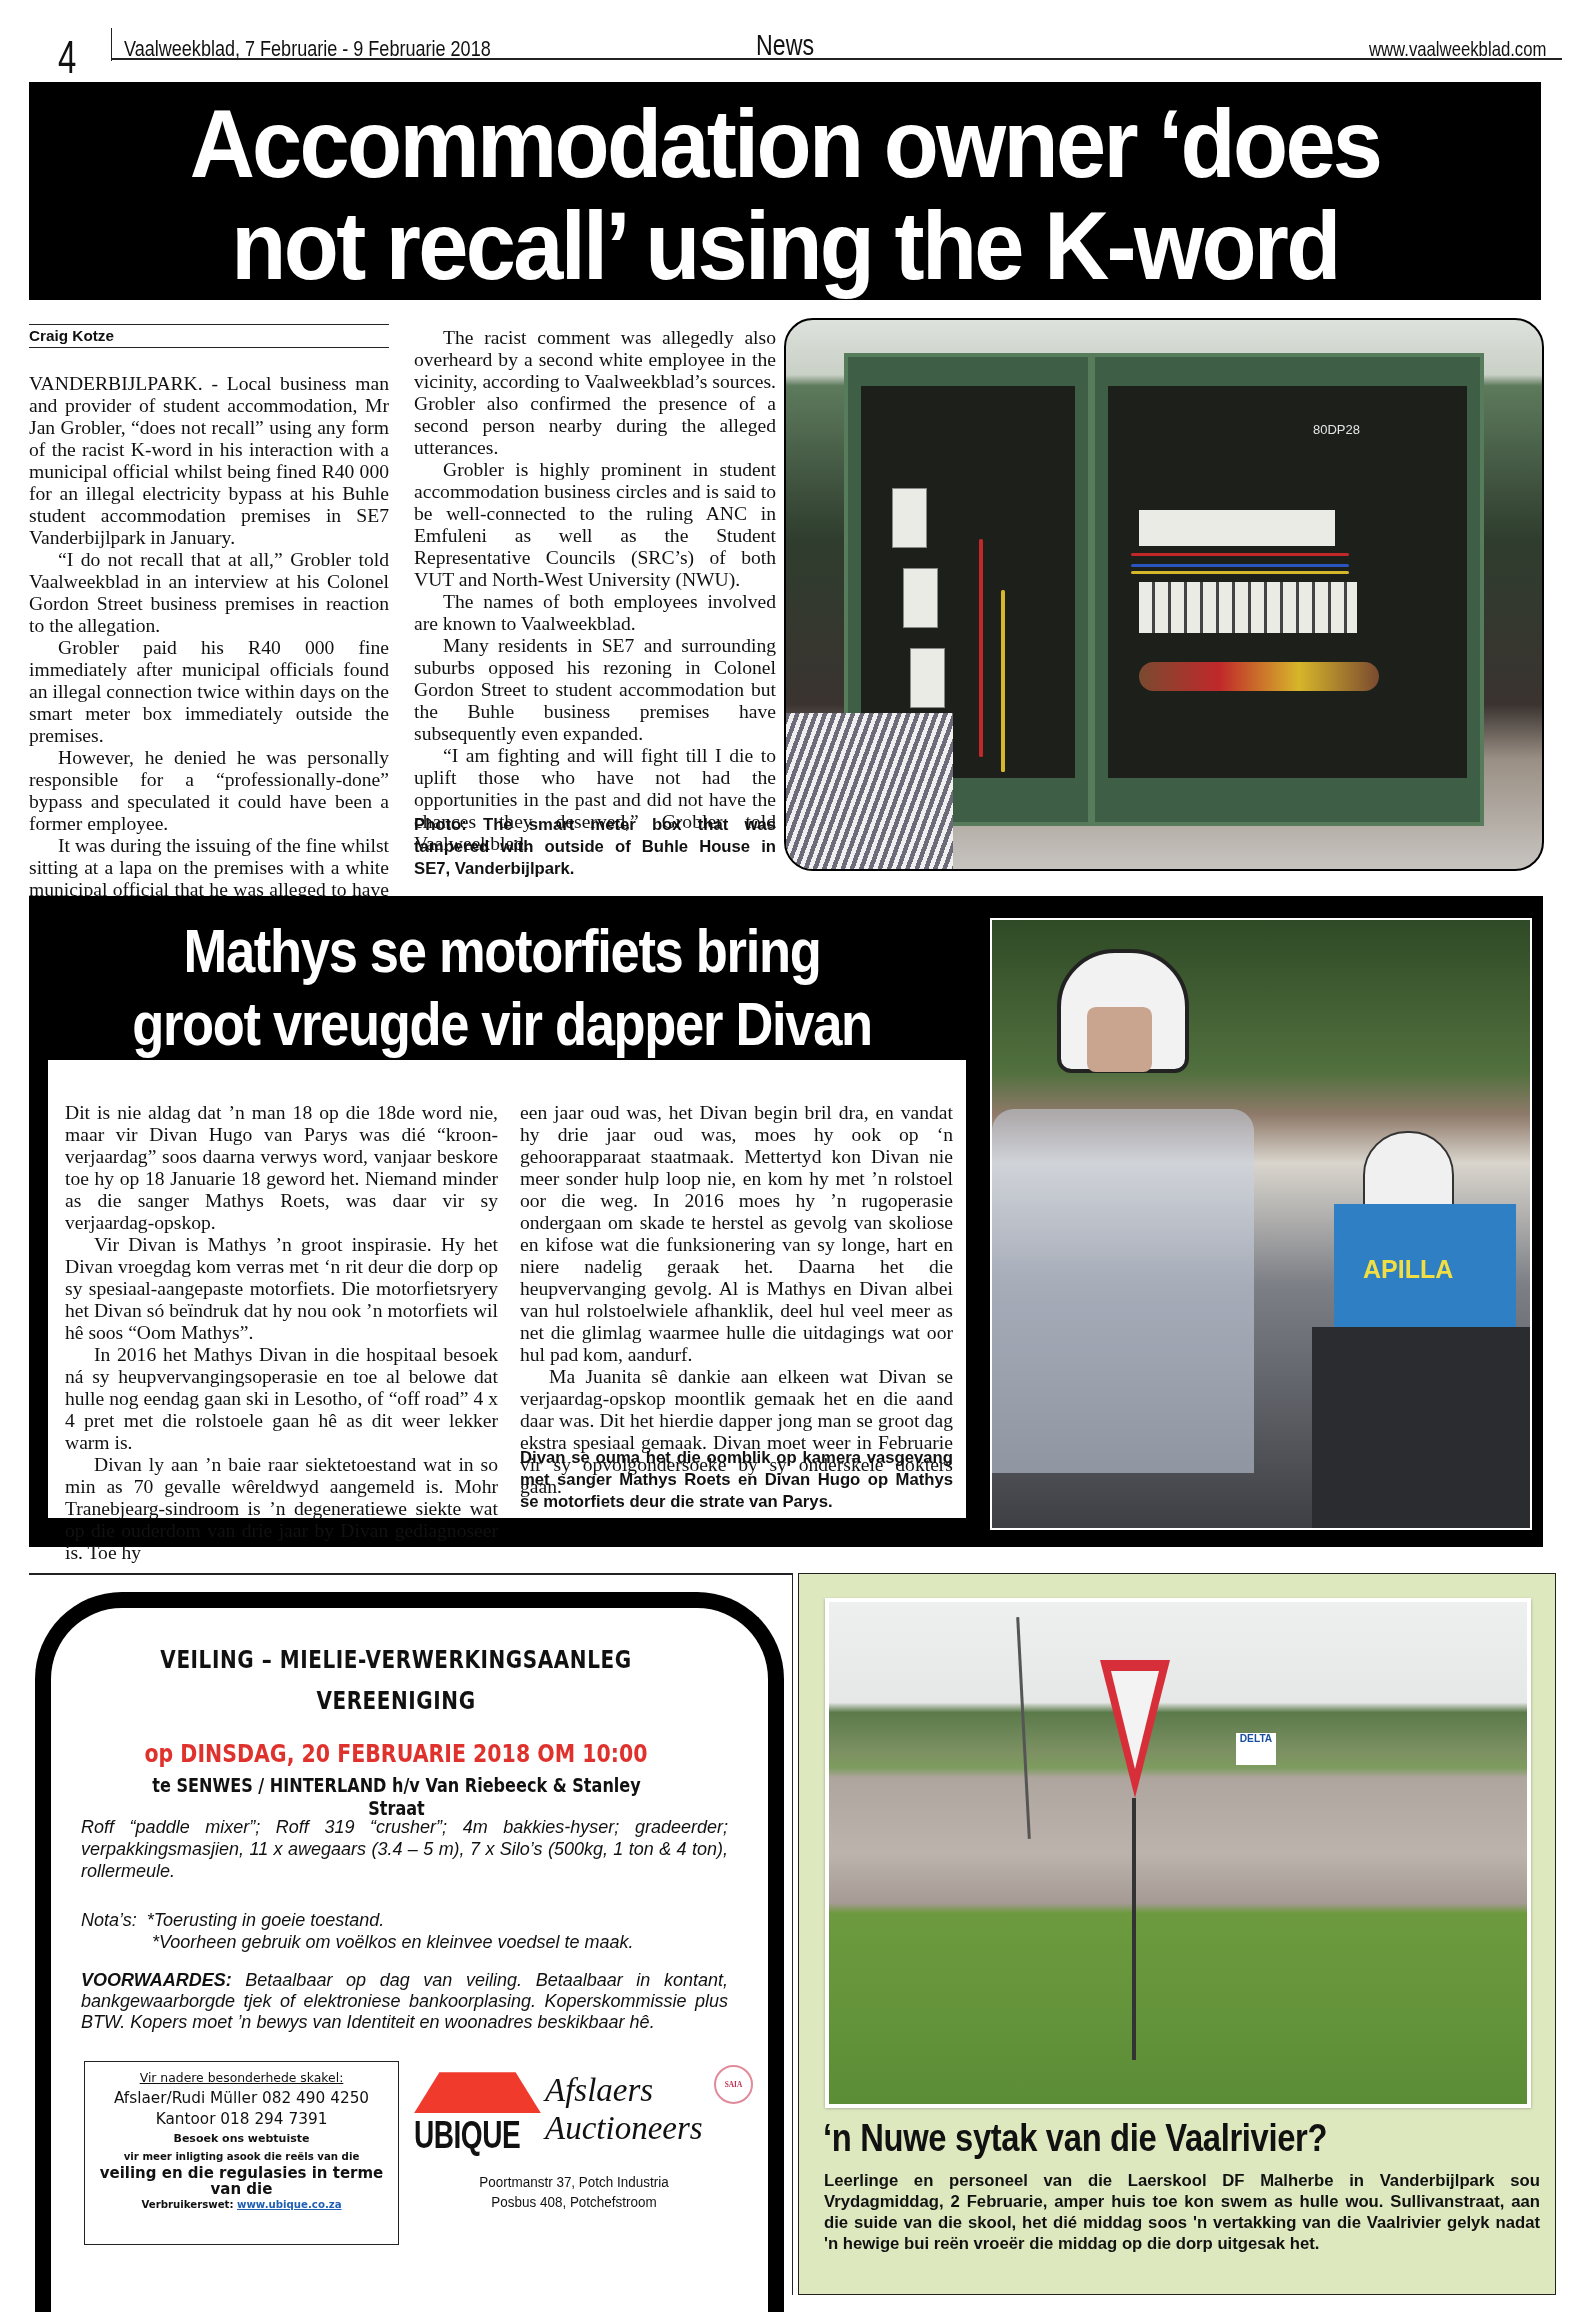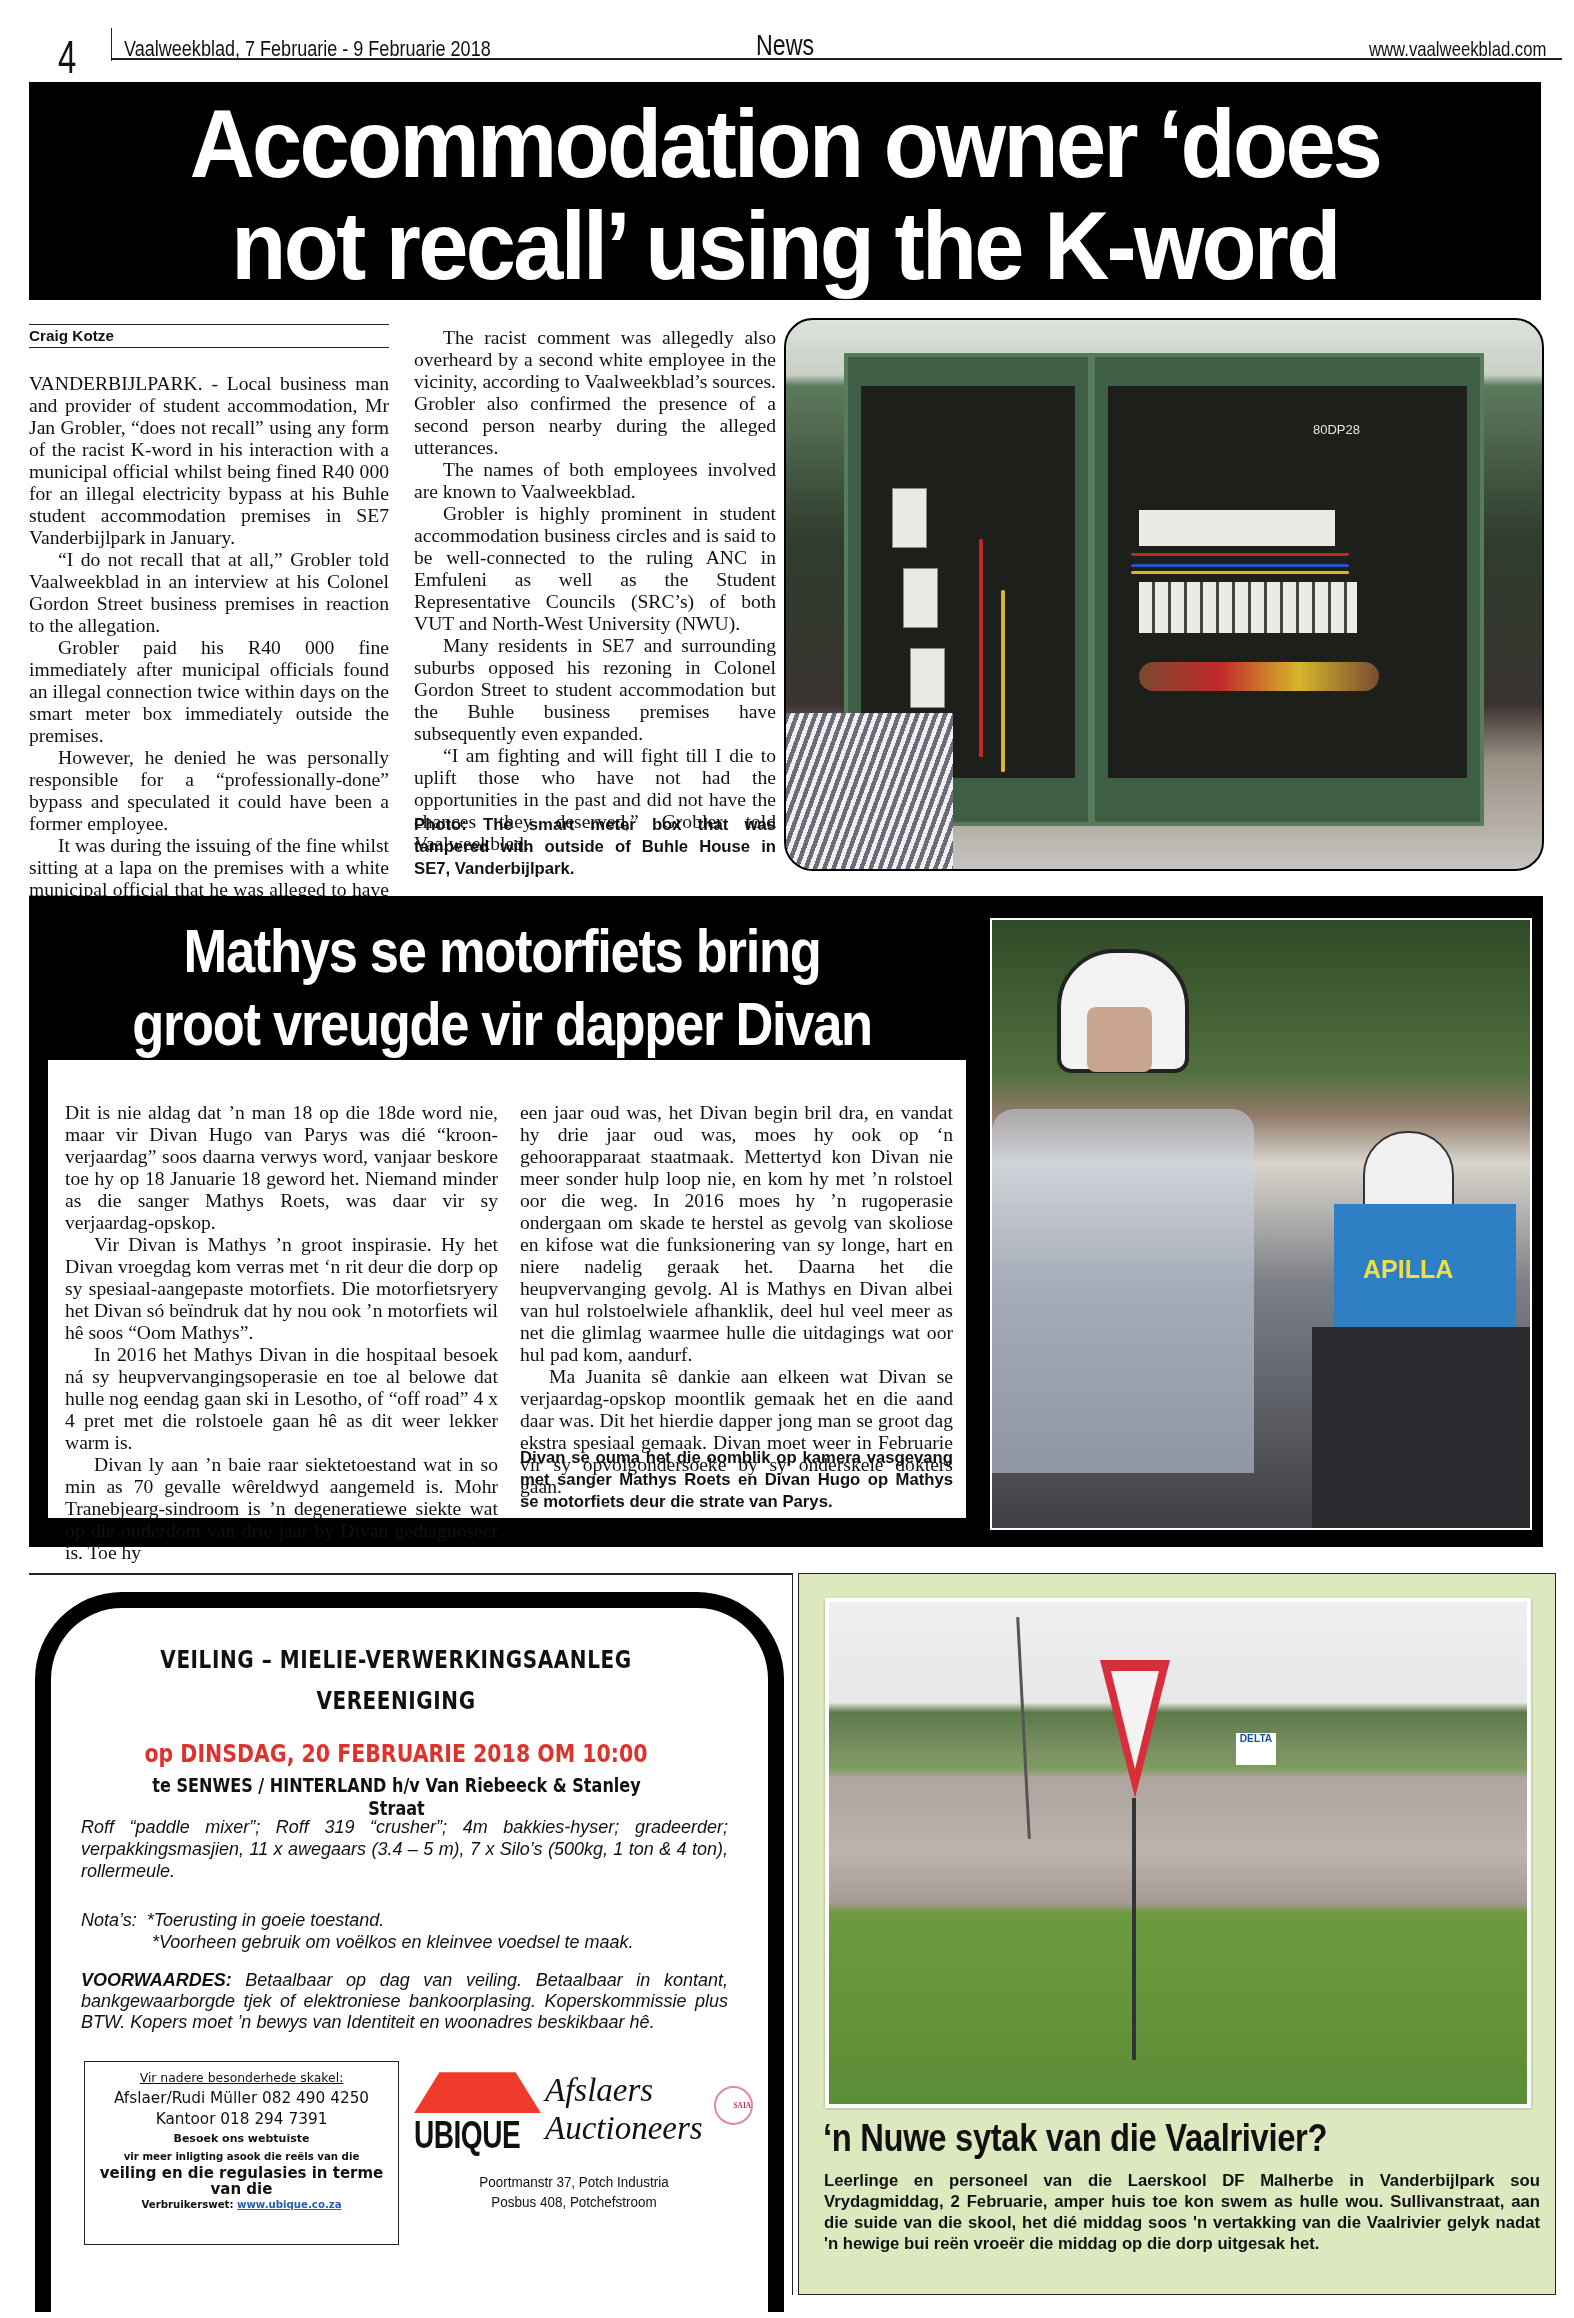--- a/index.html
+++ b/index.html
@@ -82,8 +82,8 @@
 </div>
 <div class="abs col" style="left:414px;top:327px;width:362px;">
   <p>The racist comment was allegedly also overheard by a second white employee in the vicinity, according to Vaalweekblad’s sources. Grobler also confirmed the presence of a second person nearby during the alleged utterances.</p>
+  <p>Grobler is highly prominent in student accommodation business circles and is said to be well-connected to the ruling ANC in Emfuleni as well as the Student Representative Councils (SRC’s) of both VUT and North-West University (NWU).</p>
   <p>The names of both employees involved are known to Vaalweekblad.</p>
-  <p>Grobler is highly prominent in student accommodation business circles and is said to be well-connected to the ruling ANC in Emfuleni as well as the Student Representative Councils (SRC’s) of both VUT and North-West University (NWU).</p>
   <p>Many residents in SE7 and surrounding suburbs opposed his rezoning in Colonel Gordon Street to student accommodation but the Buhle business premises have subsequently even expanded.</p>
   <p>“I am fighting and will fight till I die to uplift those who have not had the opportunities in the past and did not have the chances they deserved,” Grobler told Vaalweekblad.</p>
 </div>

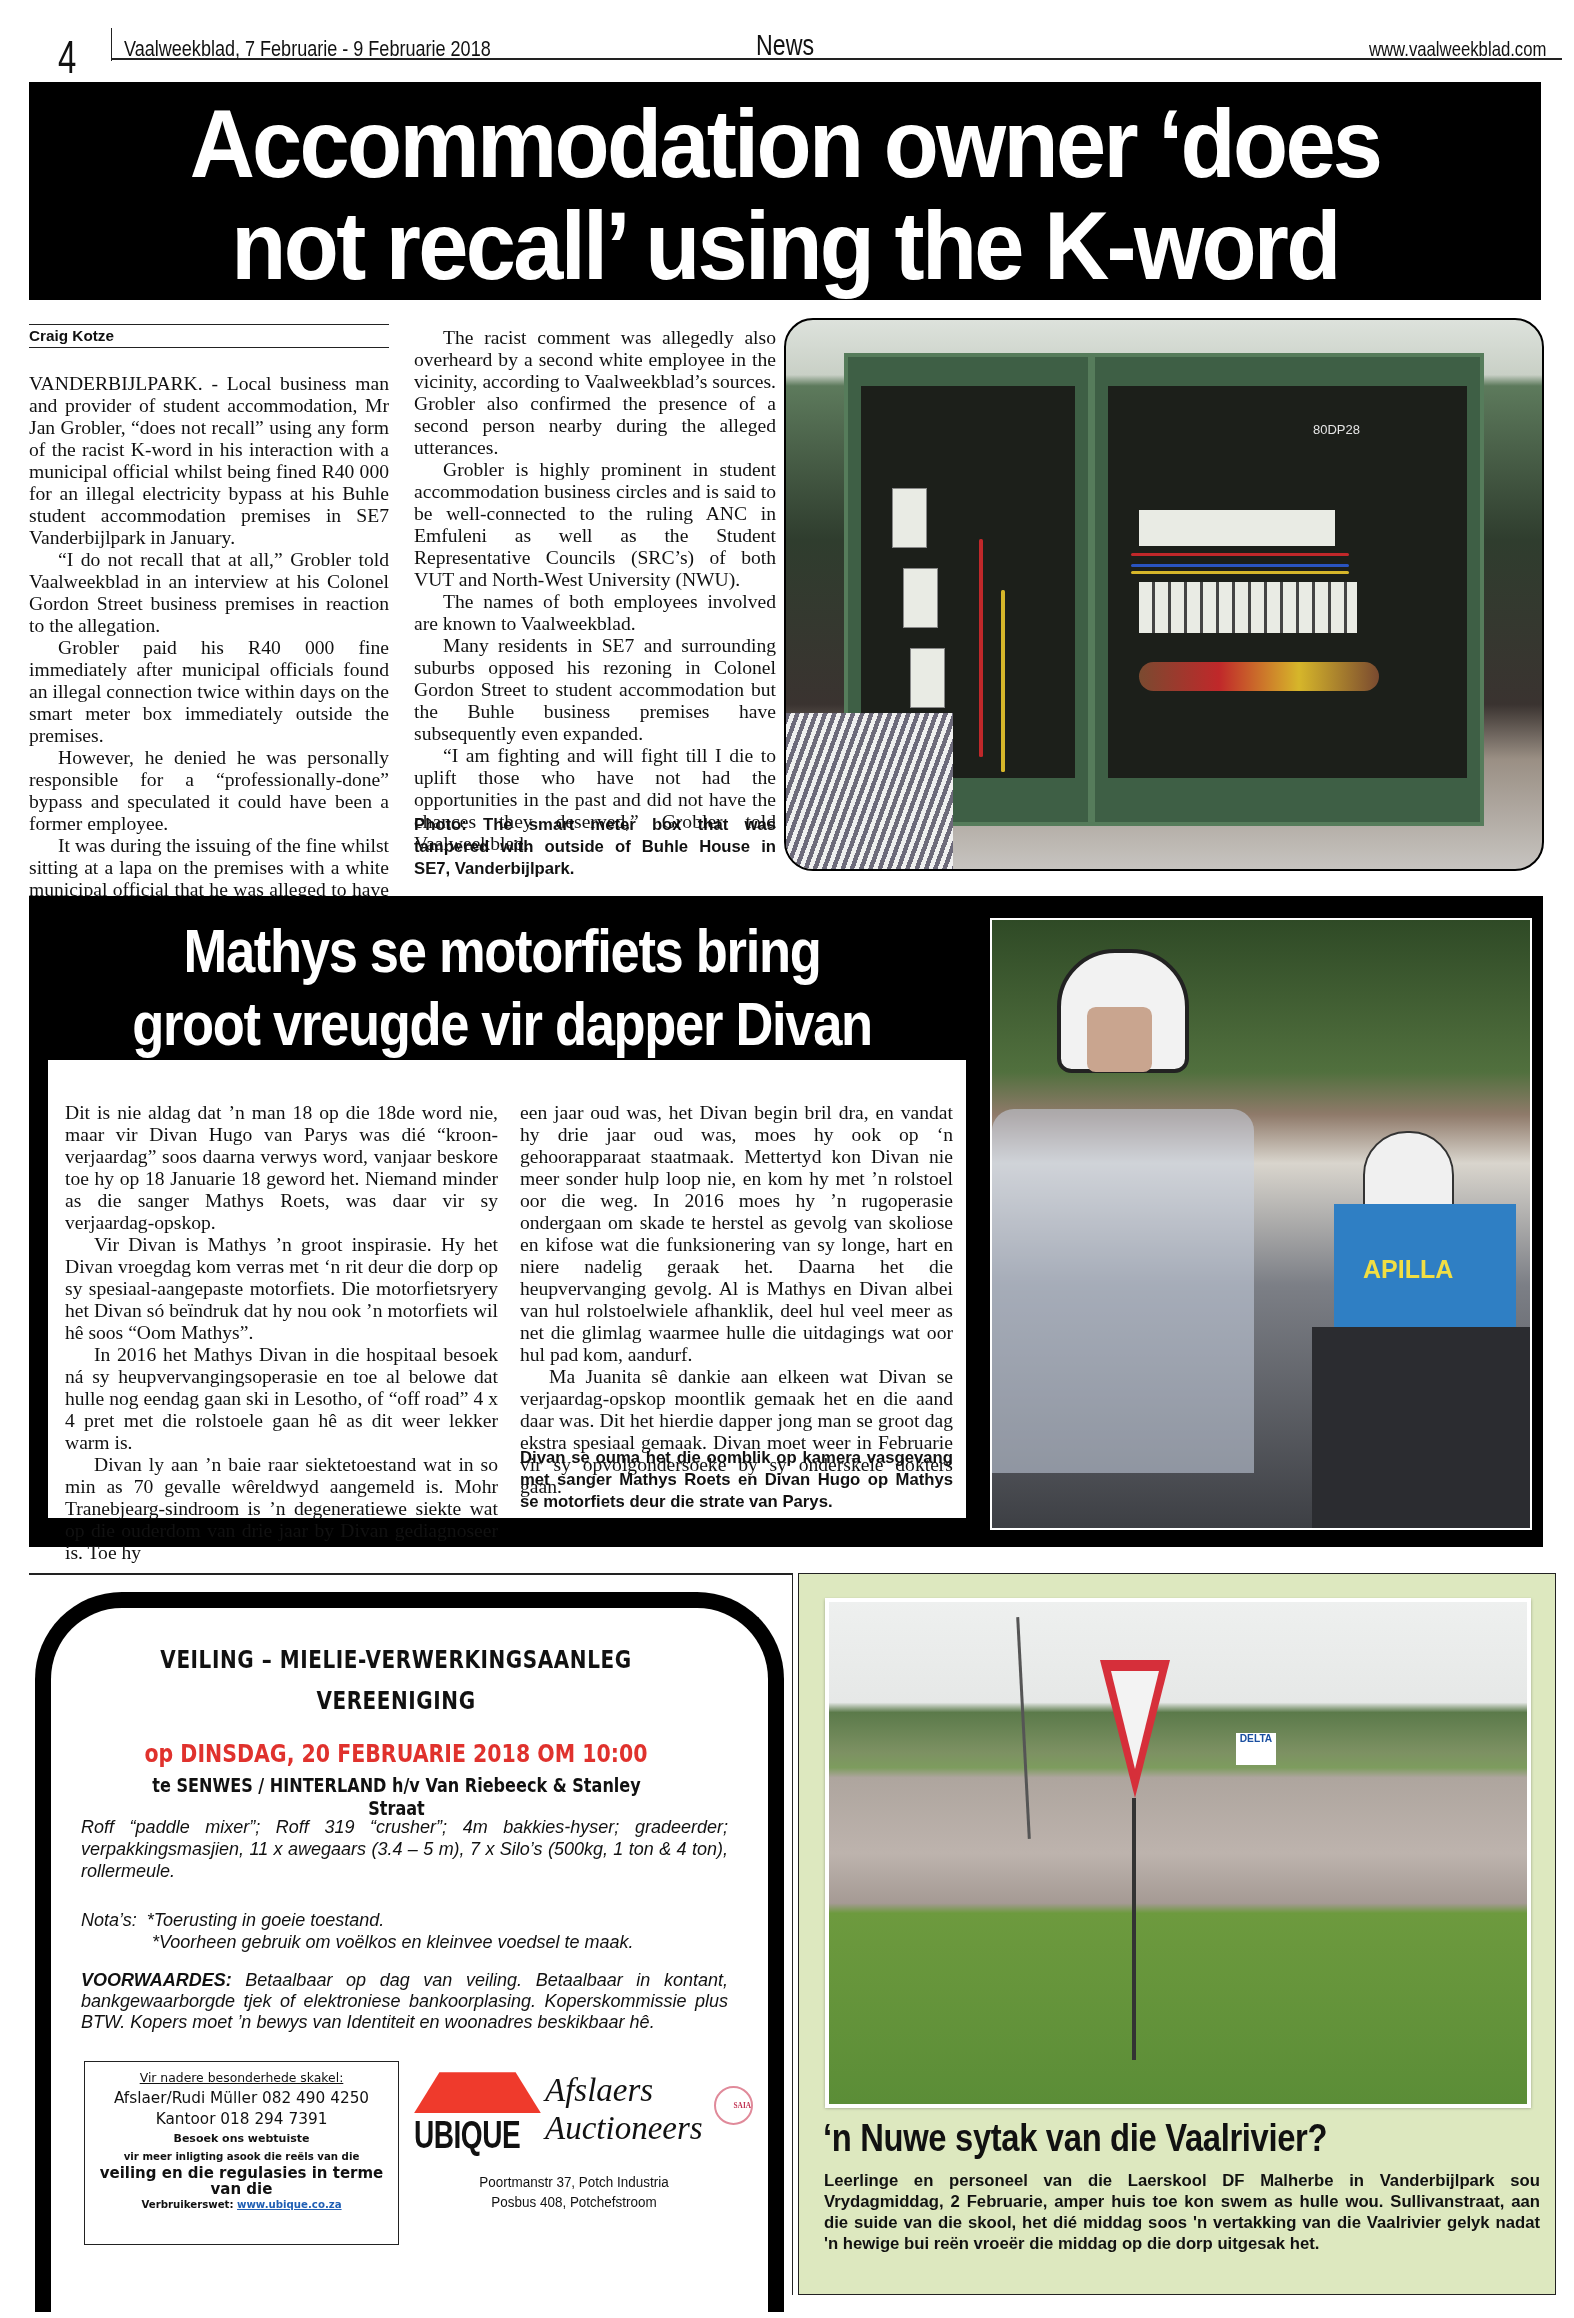--- a/index.html
+++ b/index.html
@@ -49,7 +49,7 @@
   .ubique{position:absolute;left:0;top:48px;font:700 39px "Liberation Sans",sans-serif;transform:scaleX(.72);transform-origin:left top;letter-spacing:-0.7px;}
   .afslaers{position:absolute;left:131px;top:7.3px;font:italic 400 33px "Liberation Serif",serif;}
   .auctioneers{position:absolute;left:131px;top:45px;font:italic 400 33px "Liberation Serif",serif;}
-  .saia{position:absolute;left:300px;top:21px;width:35px;height:35px;border-radius:50%;border:2.2px solid #e08a9a;color:#c03050;font:700 7.3px "Liberation Serif",serif;text-align:right;line-height:35px;}
+  .saia{position:absolute;left:300px;top:0;width:35px;height:35px;border-radius:50%;border:2.2px solid #e08a9a;color:#c03050;font:700 7.3px "Liberation Serif",serif;text-align:center;line-height:35px;}
   .addr{left:436px;top:2172px;width:276px;text-align:center;font:400 15.3px/19.6px "Liberation Sans",sans-serif;transform:scaleX(.88);transform-origin:center top;}
   
   .flood-box{left:798px;top:1573px;width:756px;height:720px;background:#dde8bf;border:1.5px solid #222;}

